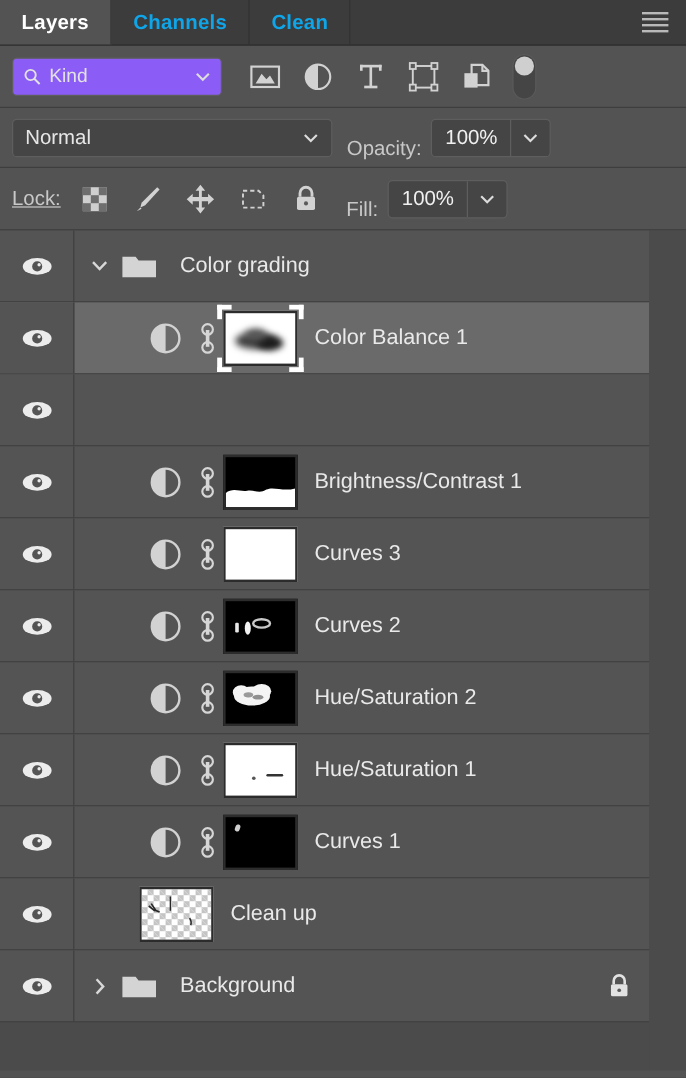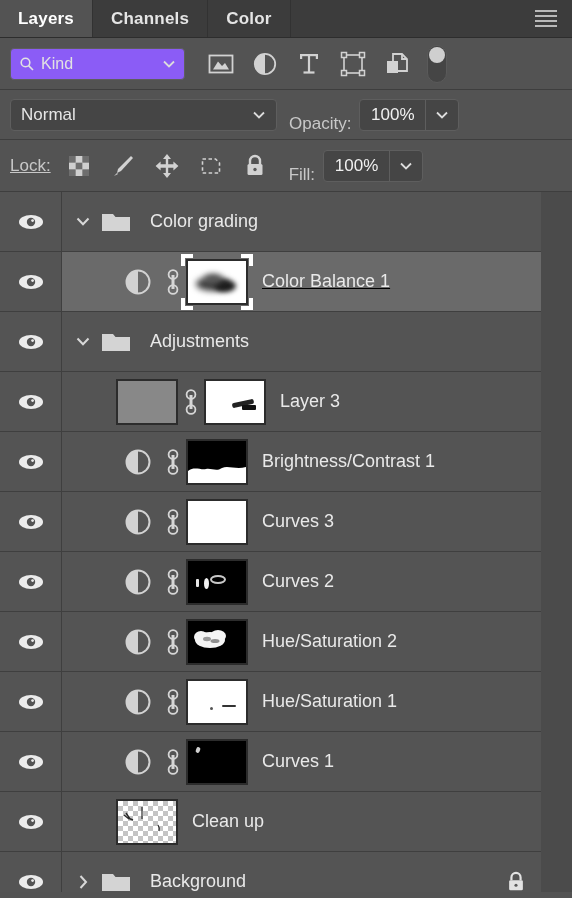--- a/index.html
+++ b/index.html
@@ -29,7 +29,7 @@
     display: flex; align-items: center;
     padding: 0 18px;
     font-size: 17px; font-weight: bold;
-    color: #e5e5e5;
+    color: #0ea5e9;
     letter-spacing: .2px;
     border-right: 1px solid #323232;
   }

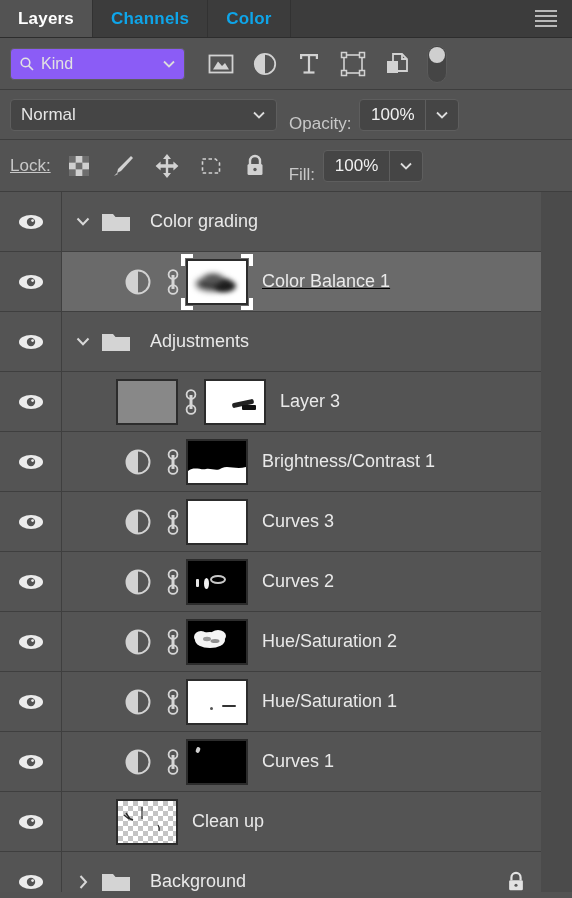--- a/index.html
+++ b/index.html
@@ -200,7 +200,7 @@
       <span>Channels</span>
     </div>
     <div class="tab">
-      <span>Color</span>
+      <span>Clean</span>
     </div>
     <div class="tab tabspacer"></div>
     <div class="hamburger">

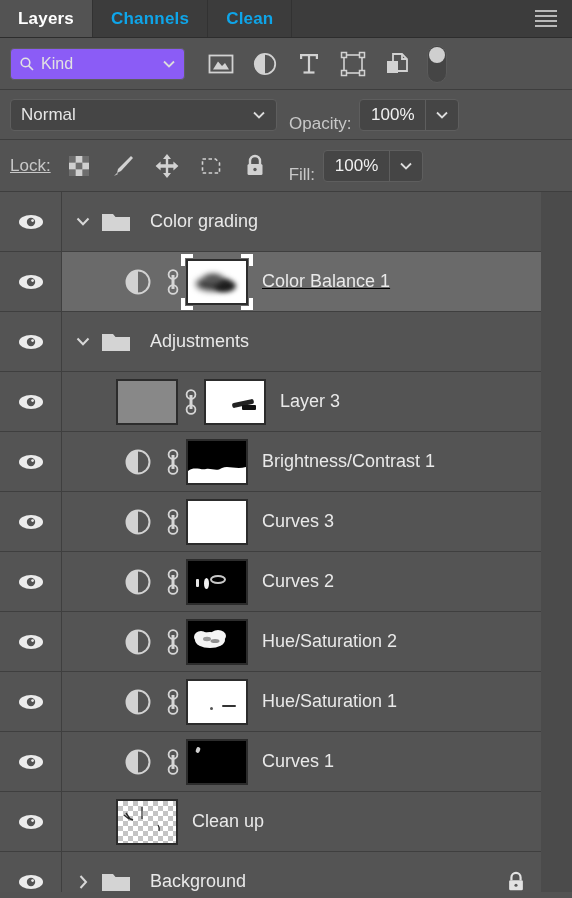--- a/index.html
+++ b/index.html
@@ -130,7 +130,7 @@
     border-bottom: 1px solid #3f3f3f;
     width: 541px;
   }
-  .layerrow.selected { background: #6a6a6a; text-decoration: underline; }
+  .layerrow.selected { background: #6a6a6a; }
   .eyecell {
     width: 62px; flex: 0 0 62px;
     display: flex; align-items: center; justify-content: center;

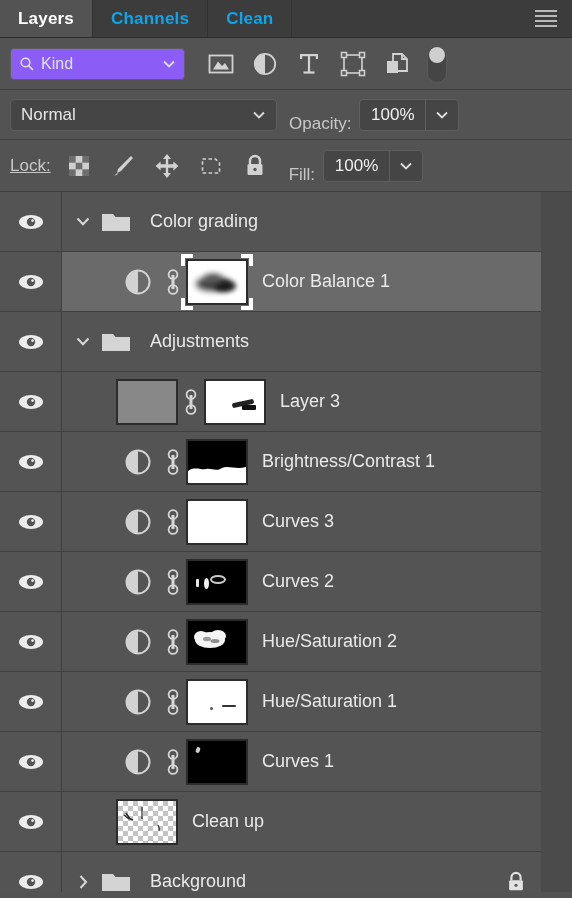--- a/index.html
+++ b/index.html
@@ -408,28 +408,6 @@
       </div>
     </div>
 
-    <div class="layerrow">
-      <div class="eyecell">
-        <svg width="28" height="18" viewBox="0 0 28 18">
-          <ellipse cx="14" cy="9" rx="12" ry="7" fill="#ececec"></ellipse>
-          <circle cx="14" cy="9" r="4.2" fill="#545454"></circle>
-          <circle cx="15.6" cy="7.6" r="1.4" fill="#ececec"></circle>
-        </svg>
-      </div>
-      <div class="rowbody">
-        <div class="discl">
-          <svg width="16" height="11" viewBox="0 0 16 11">
-            <polyline points="2.5,2.5 8,8.2 13.5,2.5" fill="none" stroke="#d8d8d8" stroke-width="2"></polyline>
-          </svg>
-        </div>
-        <div class="folder">
-          <svg width="32" height="26" viewBox="0 0 32 26">
-            <path d="M2 5 h11 l2.5 3 H30 v14 H2 Z" fill="#d4d4d4"></path>
-          </svg>
-        </div>
-        <span class="lname">Adjustments</span>
-      </div>
-    </div>
 
     <div class="layerrow">
       <div class="eyecell">

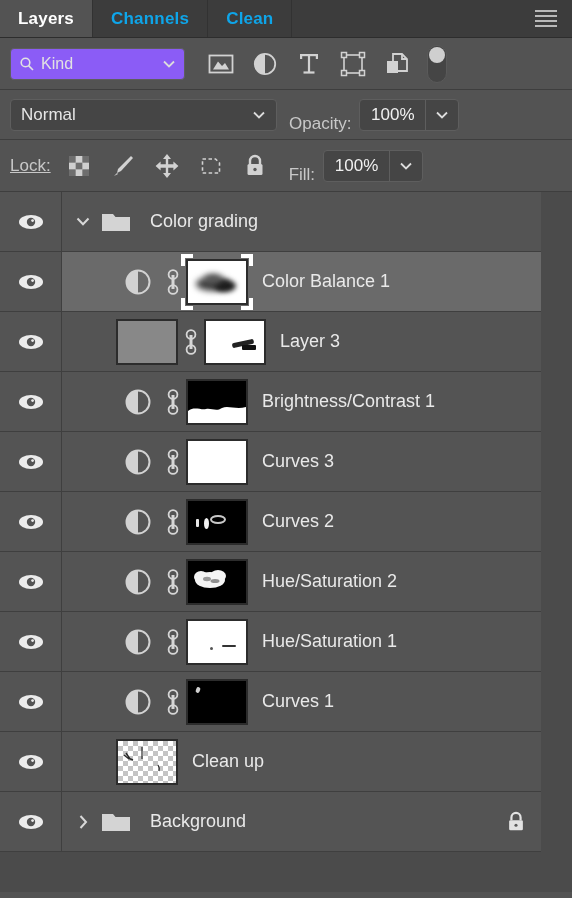--- a/index.html
+++ b/index.html
@@ -417,22 +417,6 @@
           <circle cx="15.6" cy="7.6" r="1.4" fill="#ececec"></circle>
         </svg>
       </div>
-      <div class="rowbody">
-        <div class="indent"></div>
-        <div class="thumb noise"></div>
-        <div class="linkicon">
-          <svg width="16" height="30" viewBox="0 0 16 30">
-            <circle cx="8" cy="7.5" r="4.4" fill="none" stroke="#d6d6d6" stroke-width="1.8"></circle>
-            <circle cx="8" cy="22.5" r="4.4" fill="none" stroke="#d6d6d6" stroke-width="1.8"></circle>
-            <rect x="6.5" y="8" width="3" height="14" fill="#d6d6d6"></rect>
-          </svg>
-        </div>
-        <div class="thumb whitem">
-          <div class="blob" style="left:26px;top:20px;width:22px;height:5px;background:#222;border-radius:2px;transform:rotate(-12deg);"></div>
-          <div class="blob" style="left:36px;top:24px;width:14px;height:5px;background:#111;border-radius:1px;"></div>
-        </div>
-        <span class="lname">Layer 3</span>
-      </div>
     </div>
 
     <div class="layerrow">

